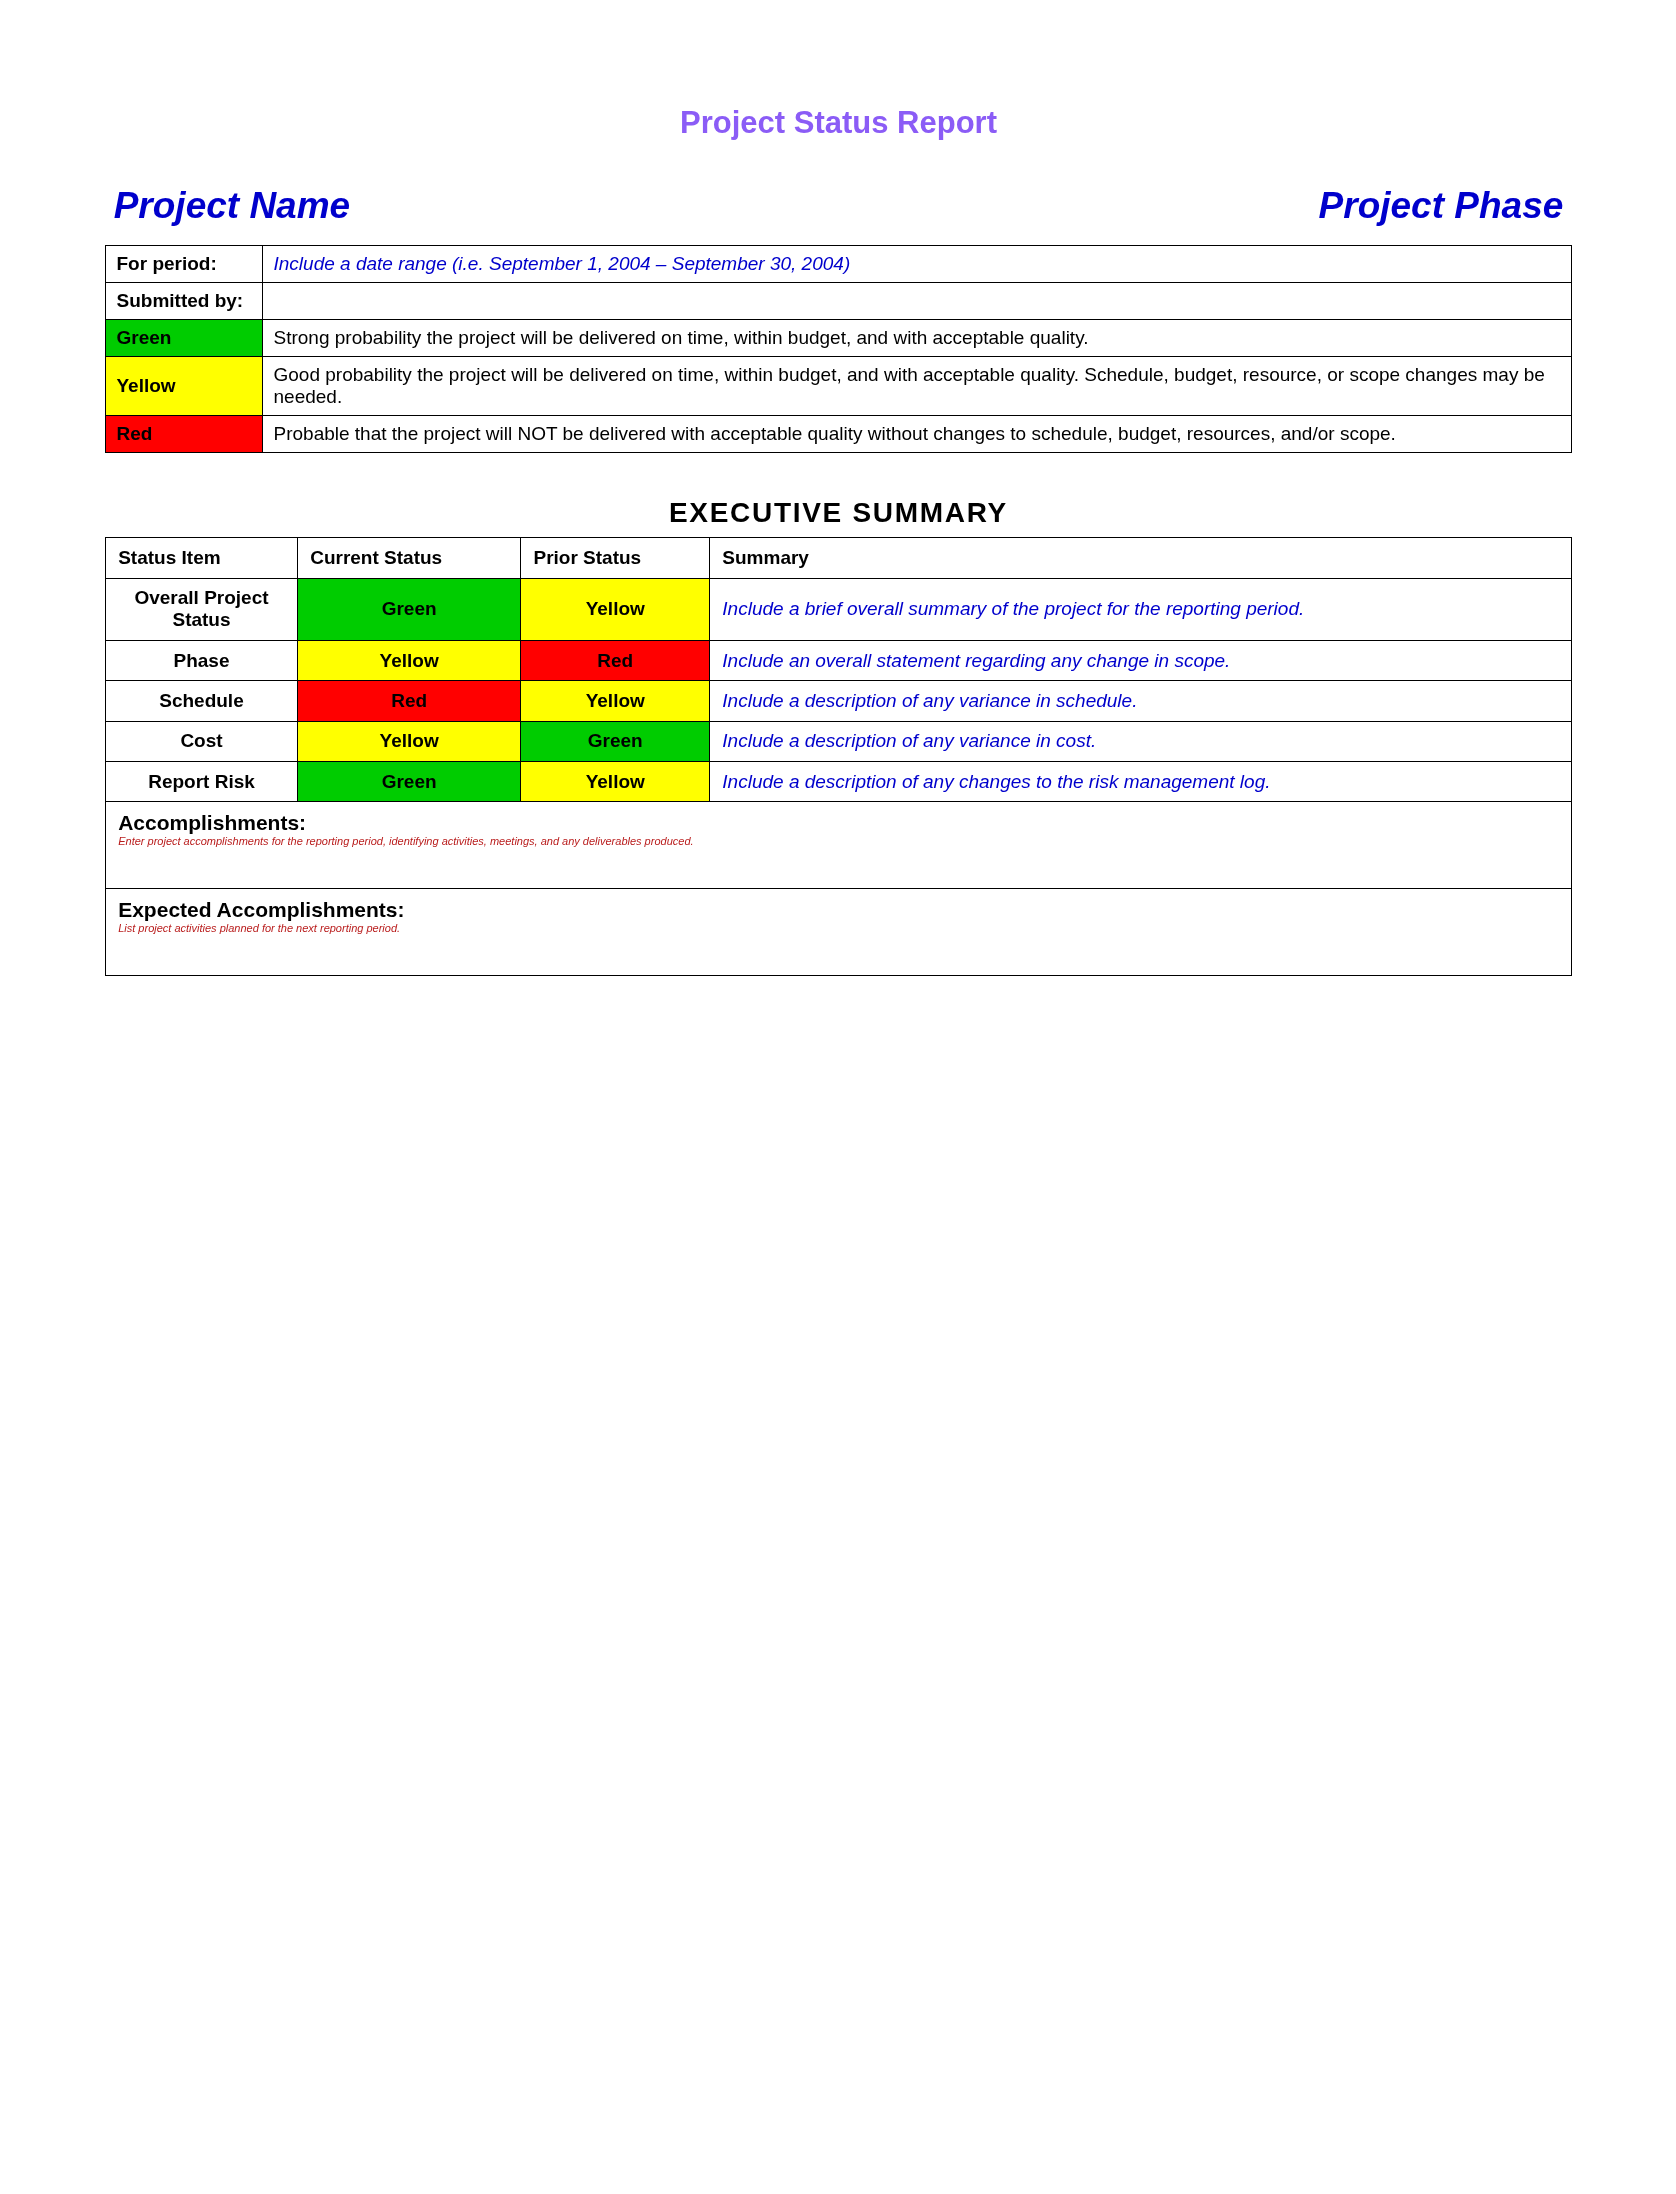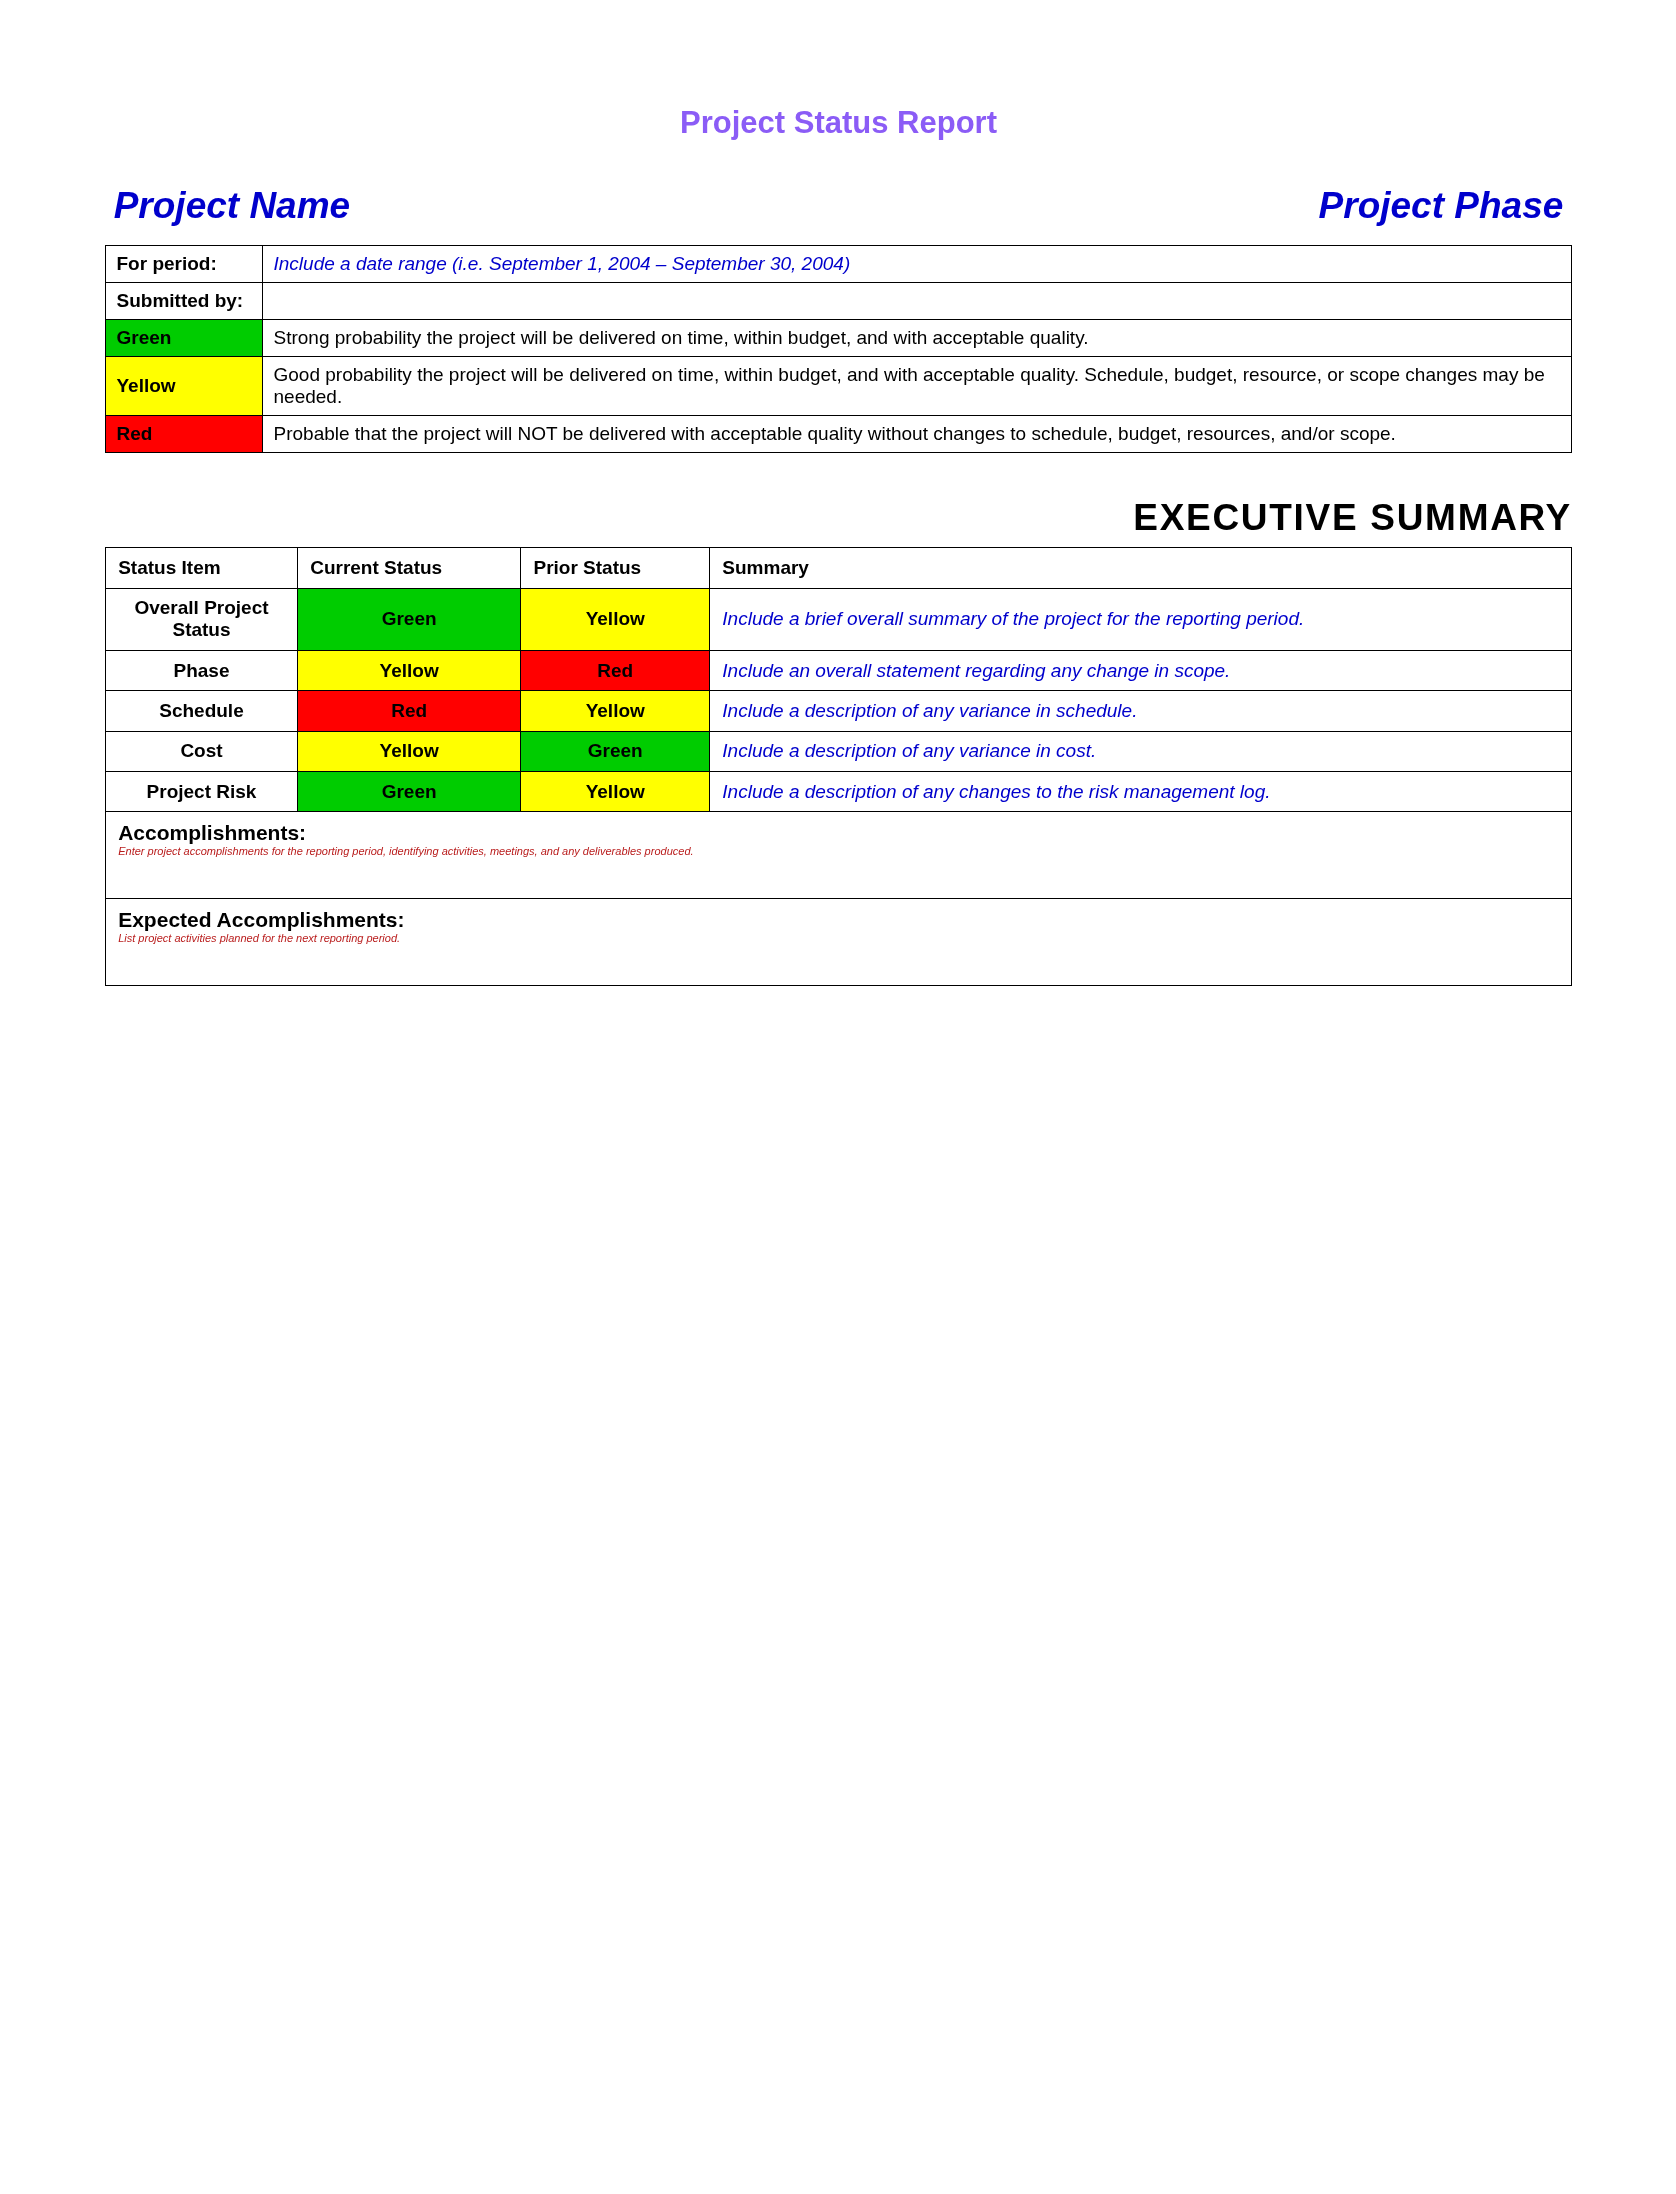--- a/index.html
+++ b/index.html
@@ -102,8 +102,8 @@
     }
 
     .section-title {
-      text-align: right;
-      font-size: 37px;
+      text-align: center;
+      font-size: 28px;
       font-weight: bold;
       letter-spacing: 1.7px;
       margin-bottom: 8.7px;

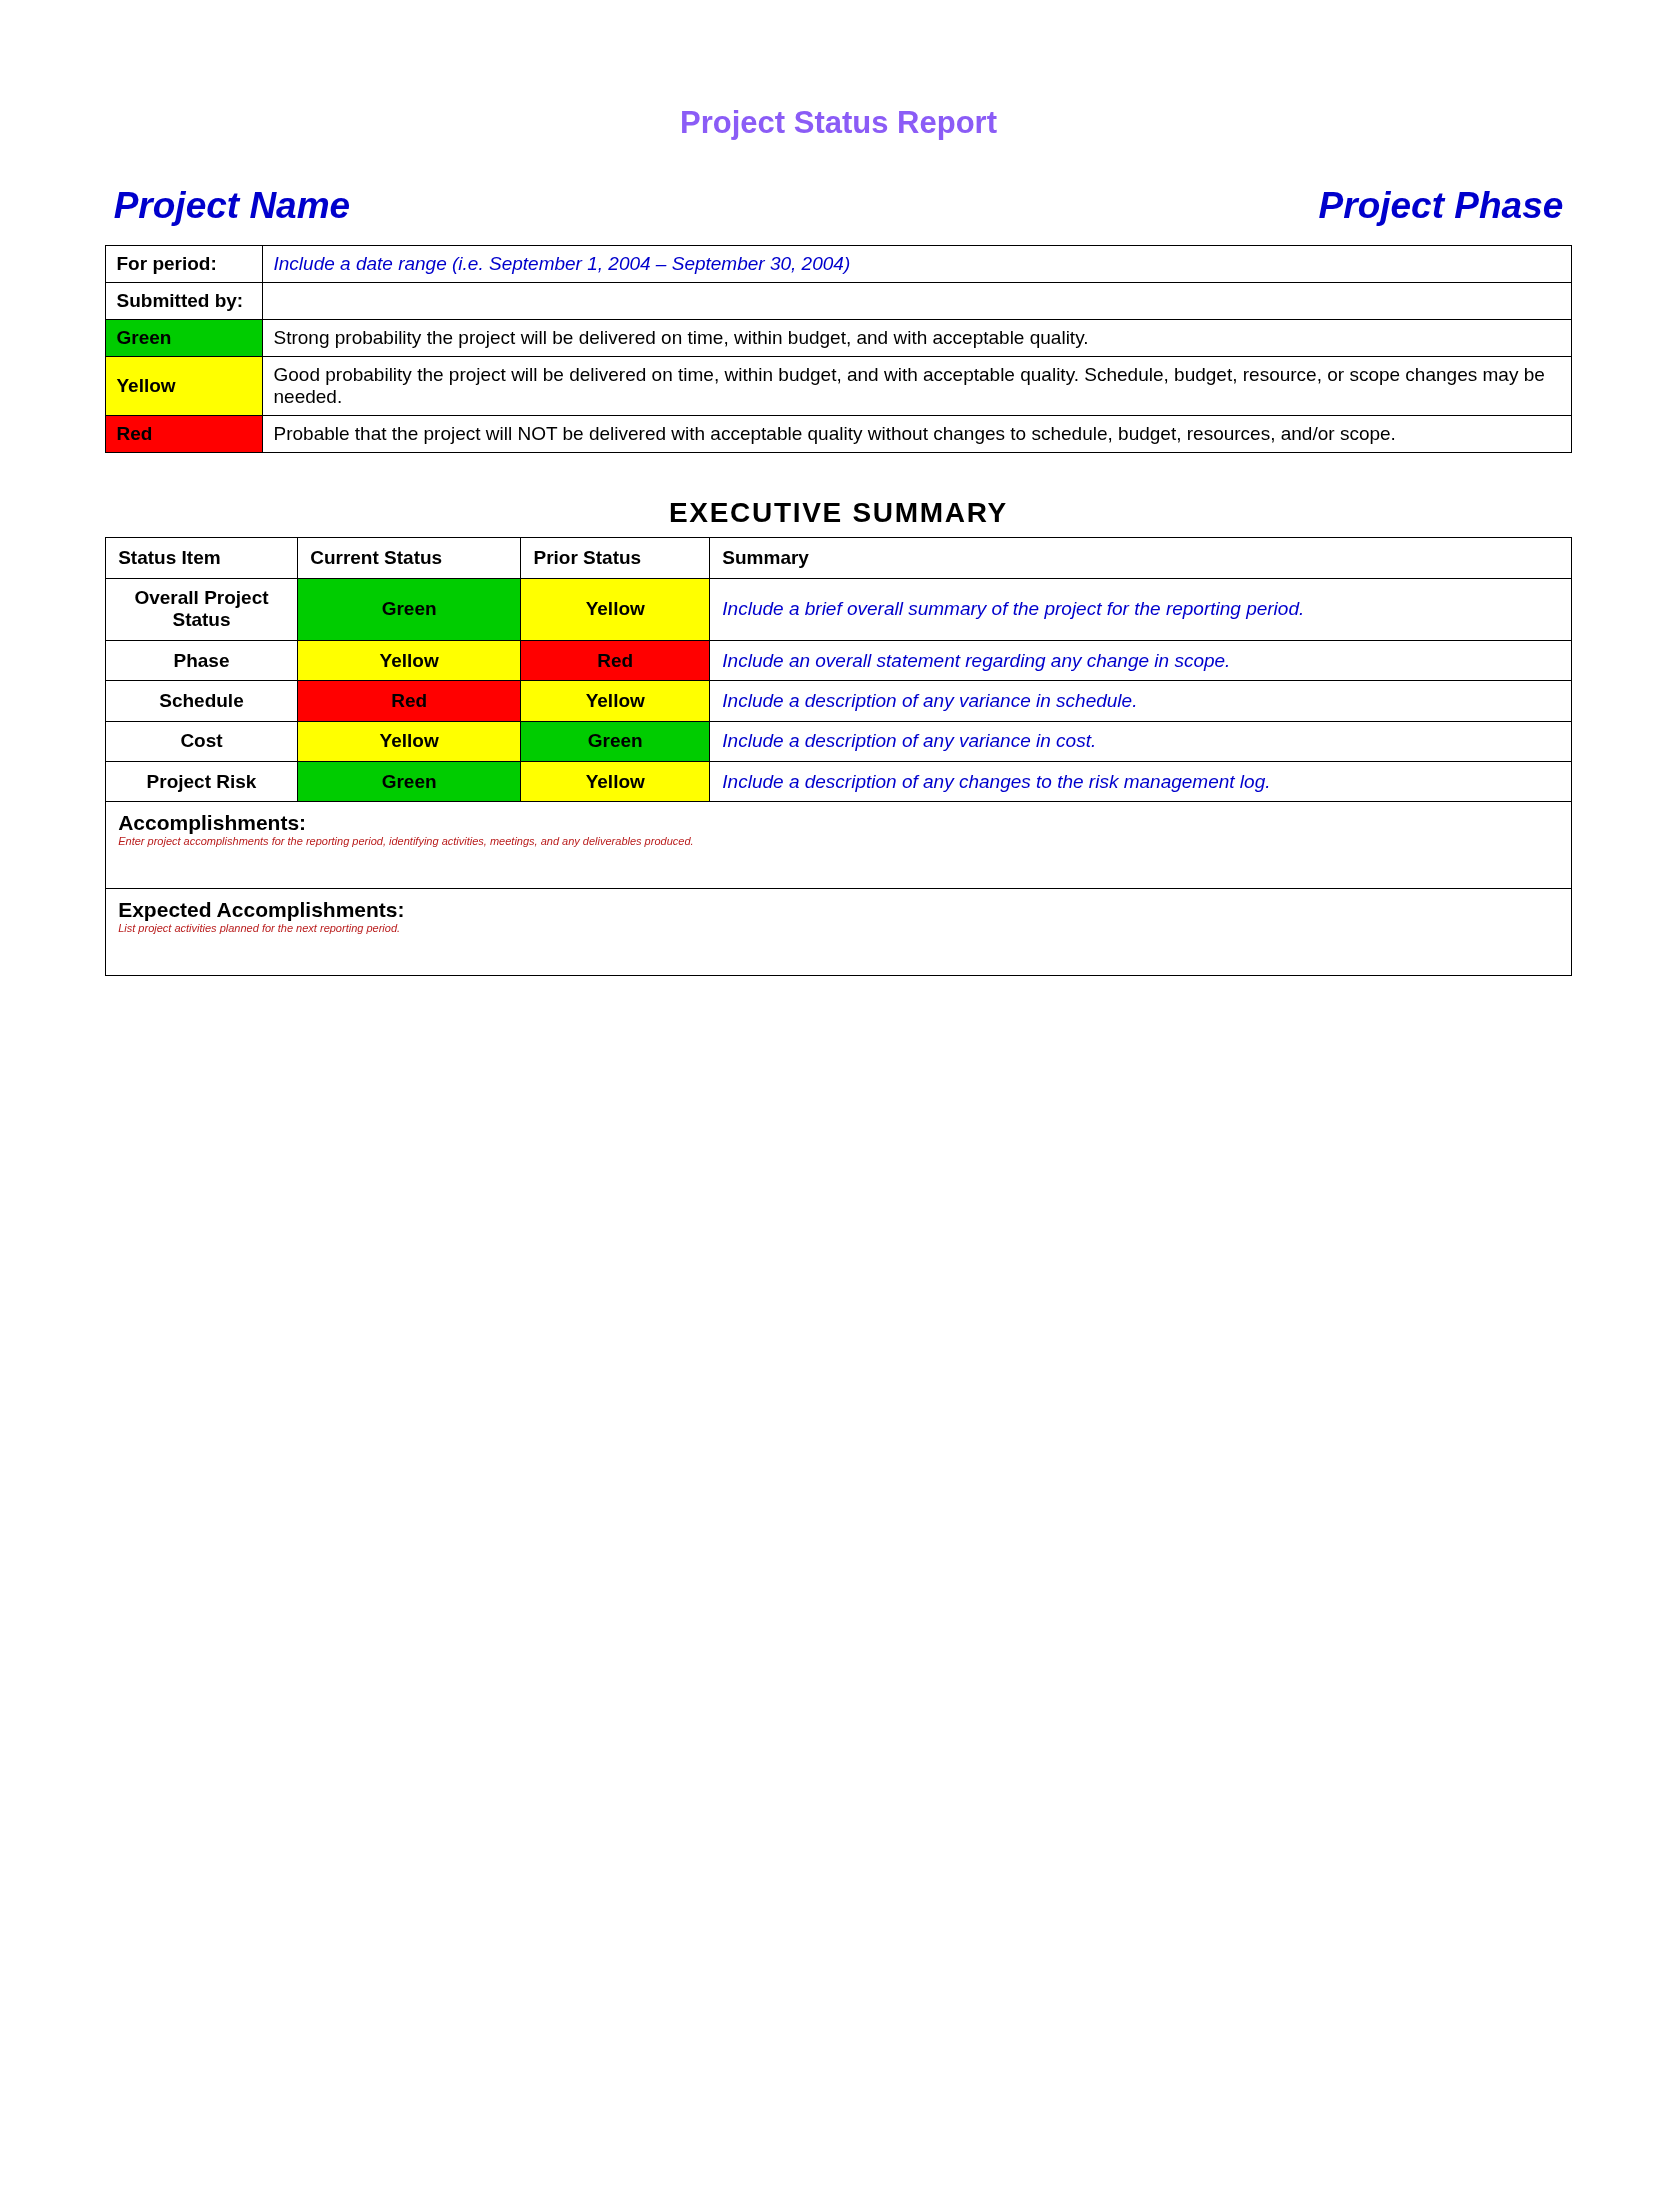--- a/index.html
+++ b/index.html
@@ -266,7 +266,7 @@
     </tr>
 
     <tr>
-      <td class="status-item-cell">Project Risk</td>
+      <td class="status-item-cell">Report Risk</td>
       <td class="green-status">Green</td>
       <td class="yellow-status">Yellow</td>
       <td class="summary-cell">Include a description of any changes to the risk management log.</td>

